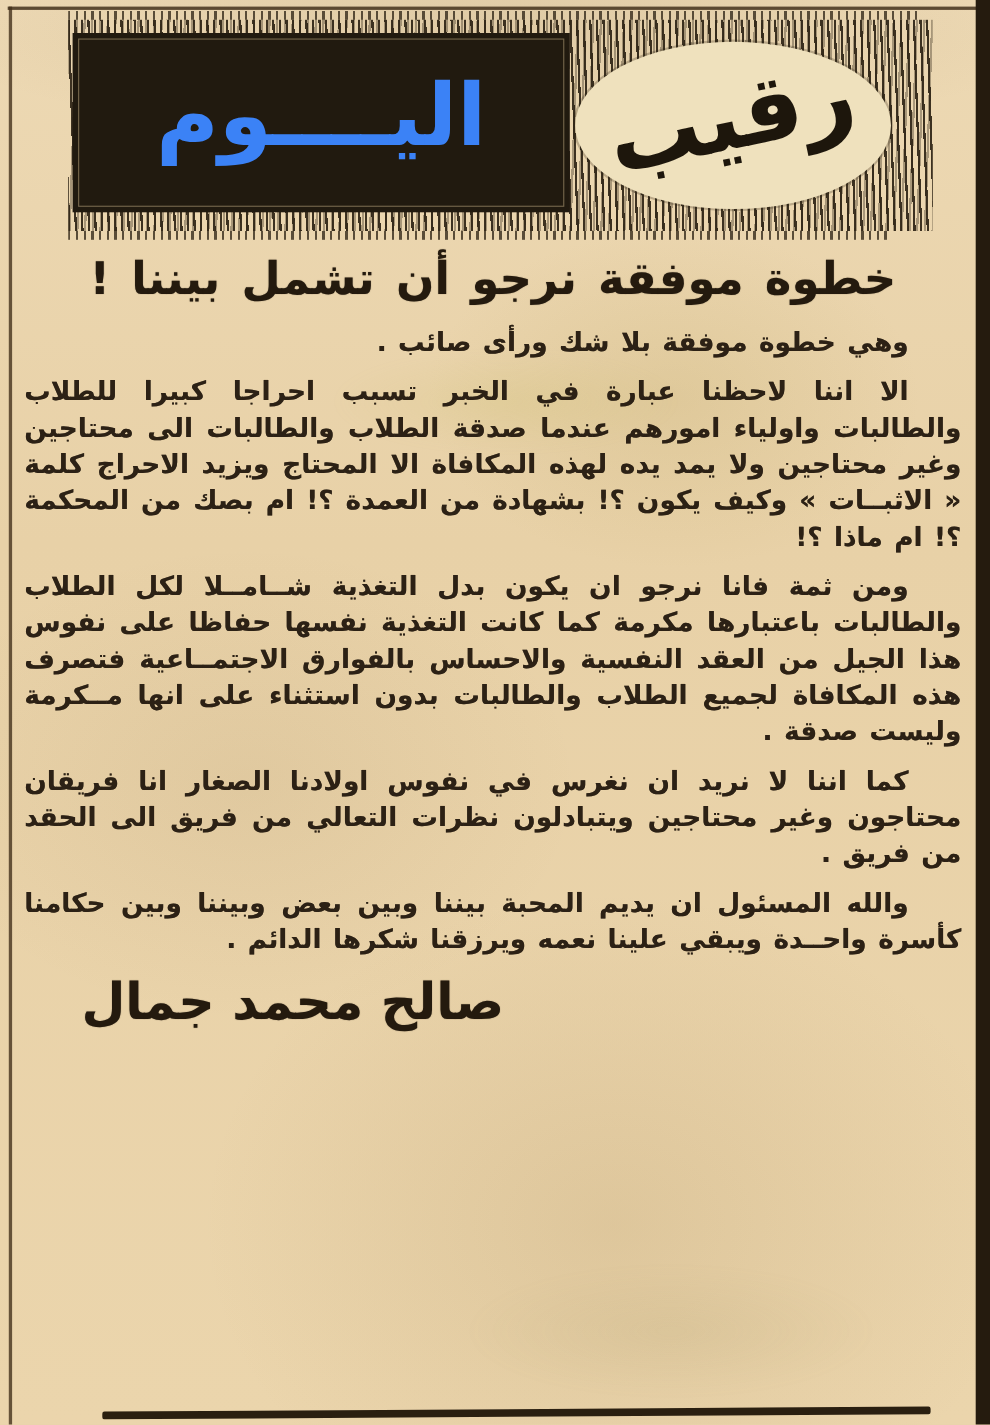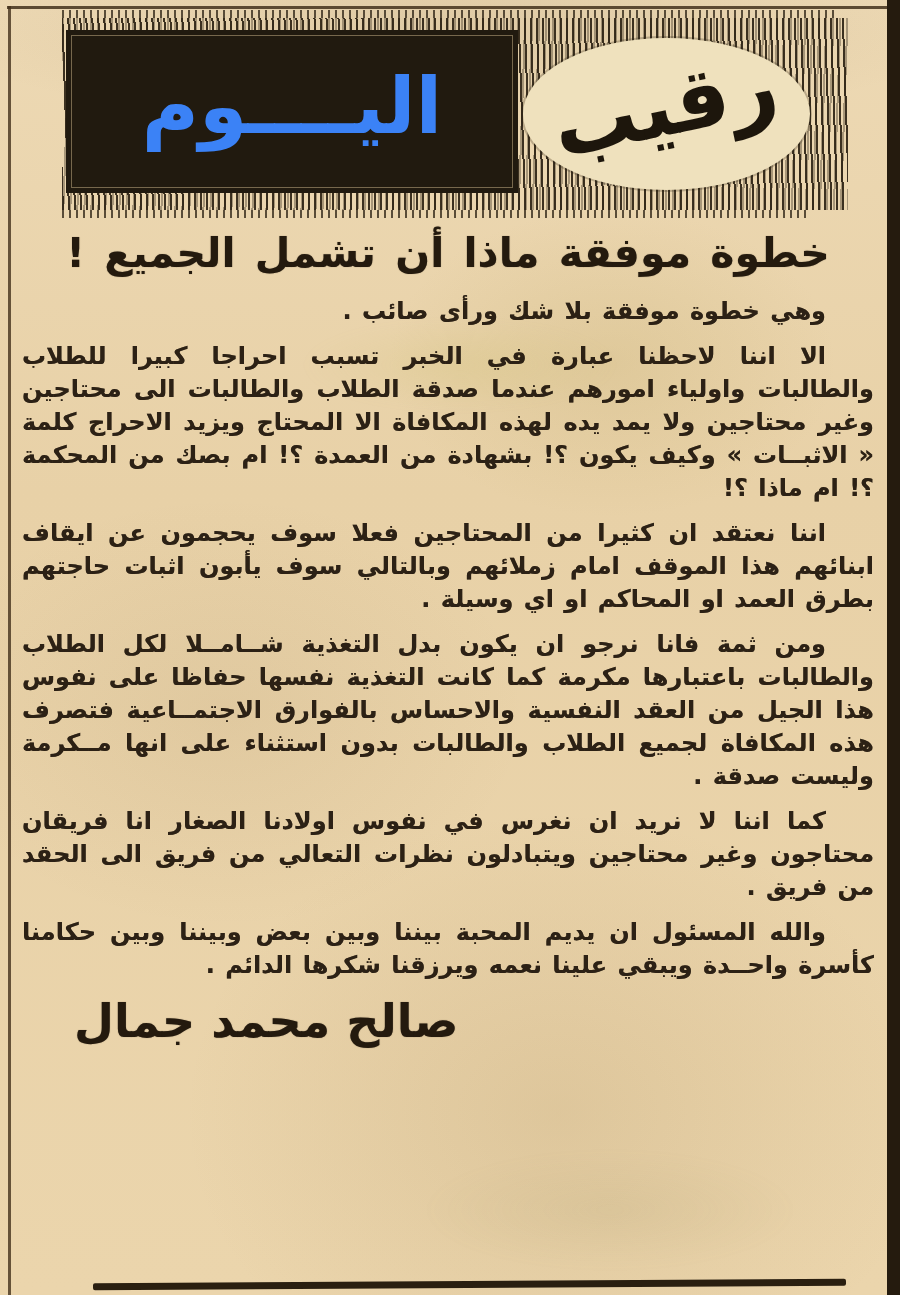--- a/index.html
+++ b/index.html
@@ -107,7 +107,7 @@
   </div>
 
   <div class="article">
-    <h1 class="headline">خطوة موفقة ماذا أن تشمل الجميع !</h1>
+    <h1 class="headline">خطوة موفقة نرجو أن تشمل بيننا !</h1>
 
     <p>وهي خطوة موفقة بلا شك ورأى صائب .</p>
     <p>الا اننا لاحظنا عبارة في الخبر تسبب احراجا كبيرا للطلاب والطالبات واولياء امورهم عندما صدقة الطلاب والطالبات الى محتاجين وغير محتاجين ولا يمد يده لهذه المكافاة الا المحتاج ويزيد الاحراج كلمة « الاثبــات » وكيف يكون ؟! بشهادة من العمدة ؟! ام بصك من المحكمة ؟! ام ماذا ؟!</p>

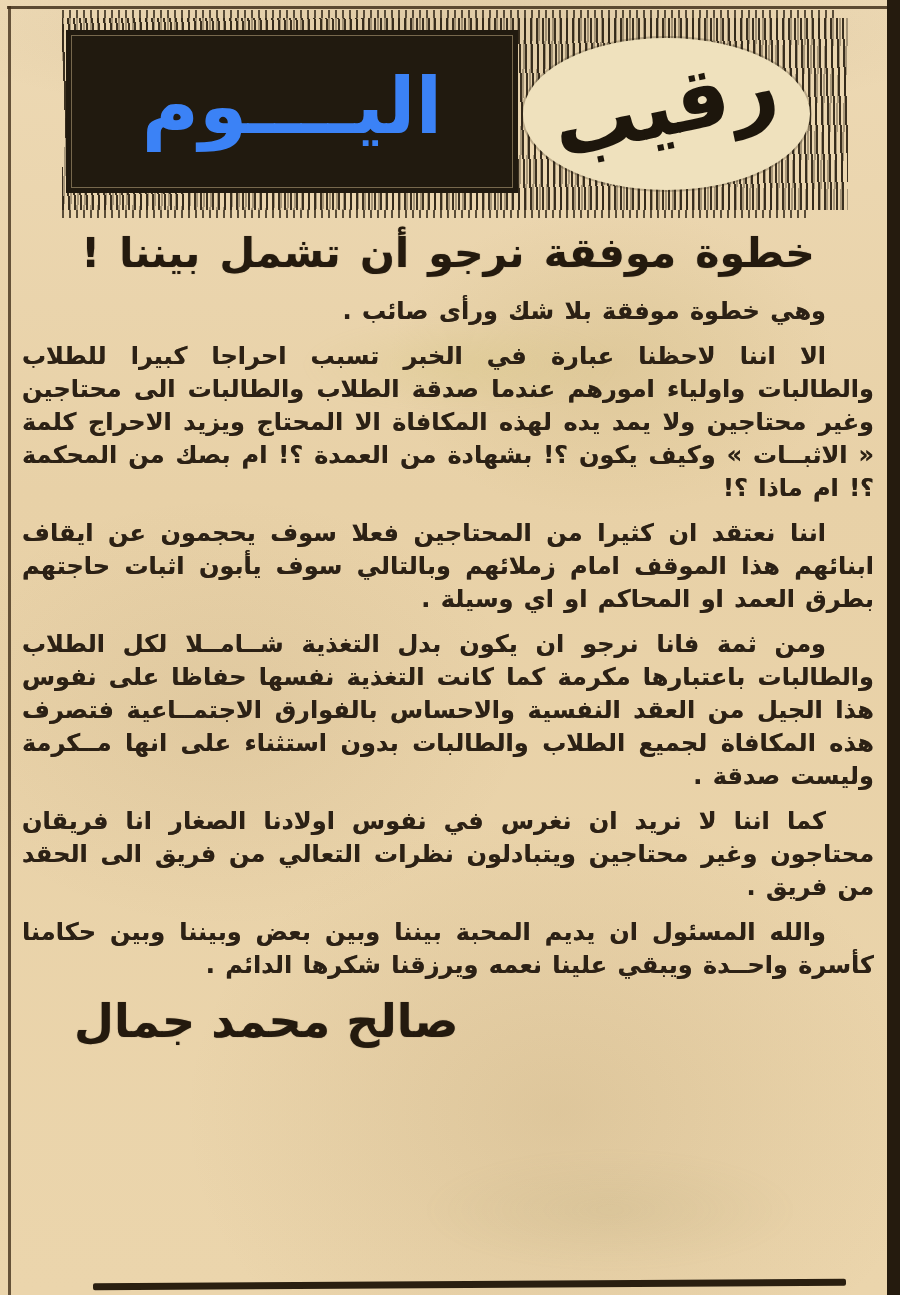--- a/index.html
+++ b/index.html
@@ -111,7 +111,6 @@
 
     <p>وهي خطوة موفقة بلا شك ورأى صائب .</p>
     <p>الا اننا لاحظنا عبارة في الخبر تسبب احراجا كبيرا للطلاب والطالبات واولياء امورهم عندما صدقة الطلاب والطالبات الى محتاجين وغير محتاجين ولا يمد يده لهذه المكافاة الا المحتاج ويزيد الاحراج كلمة « الاثبــات » وكيف يكون ؟! بشهادة من العمدة ؟! ام بصك من المحكمة ؟! ام ماذا ؟!</p>
-    <p>اننا نعتقد ان كثيرا من المحتاجين فعلا سوف يحجمون عن ايقاف ابنائهم هذا الموقف امام زملائهم وبالتالي سوف يأبون اثبات حاجتهم بطرق العمد او المحاكم او اي وسيلة .</p>
     <p>ومن ثمة فانا نرجو ان يكون بدل التغذية شــامــلا لكل الطلاب والطالبات باعتبارها مكرمة كما كانت التغذية نفسها حفاظا على نفوس هذا الجيل من العقد النفسية والاحساس بالفوارق الاجتمــاعية فتصرف هذه المكافاة لجميع الطلاب والطالبات بدون استثناء على انها مــكرمة وليست صدقة .</p>
     <p>كما اننا لا نريد ان نغرس في نفوس اولادنا الصغار انا فريقان محتاجون وغير محتاجين ويتبادلون نظرات التعالي من فريق الى الحقد من فريق .</p>
     <p>والله المسئول ان يديم المحبة بيننا وبين بعض وبيننا وبين حكامنا كأسرة واحــدة ويبقي علينا نعمه ويرزقنا شكرها الدائم .</p>

